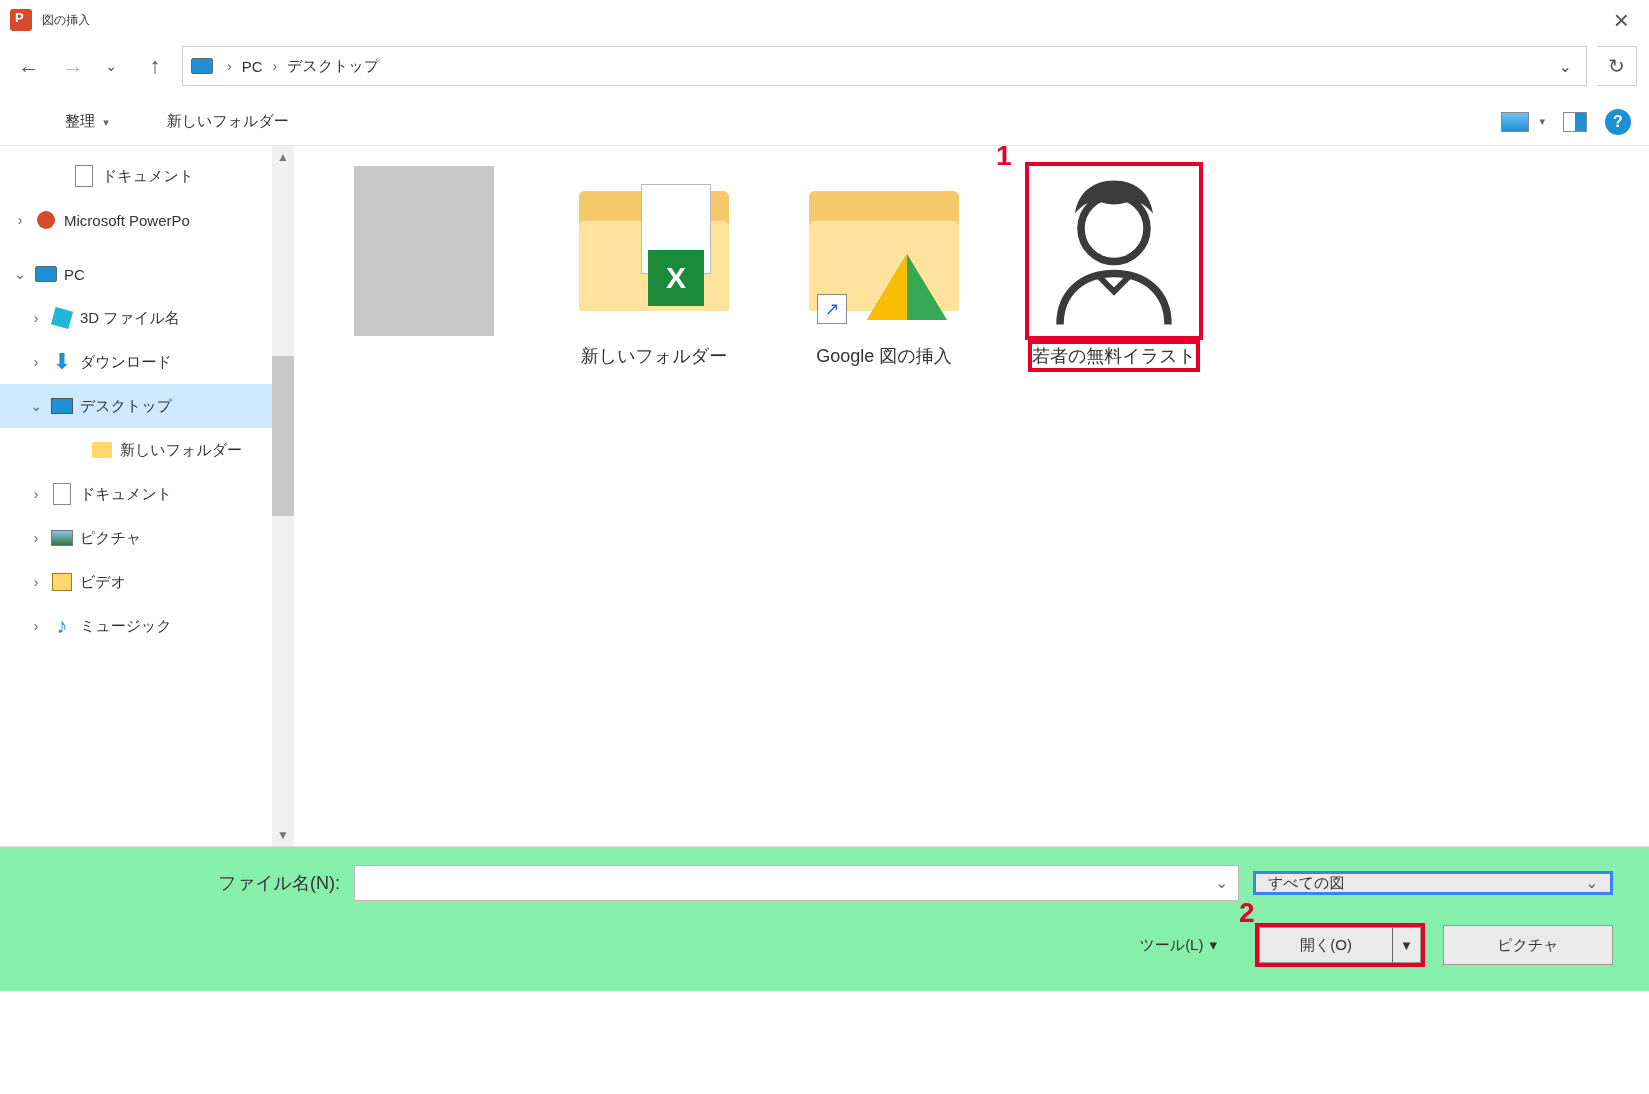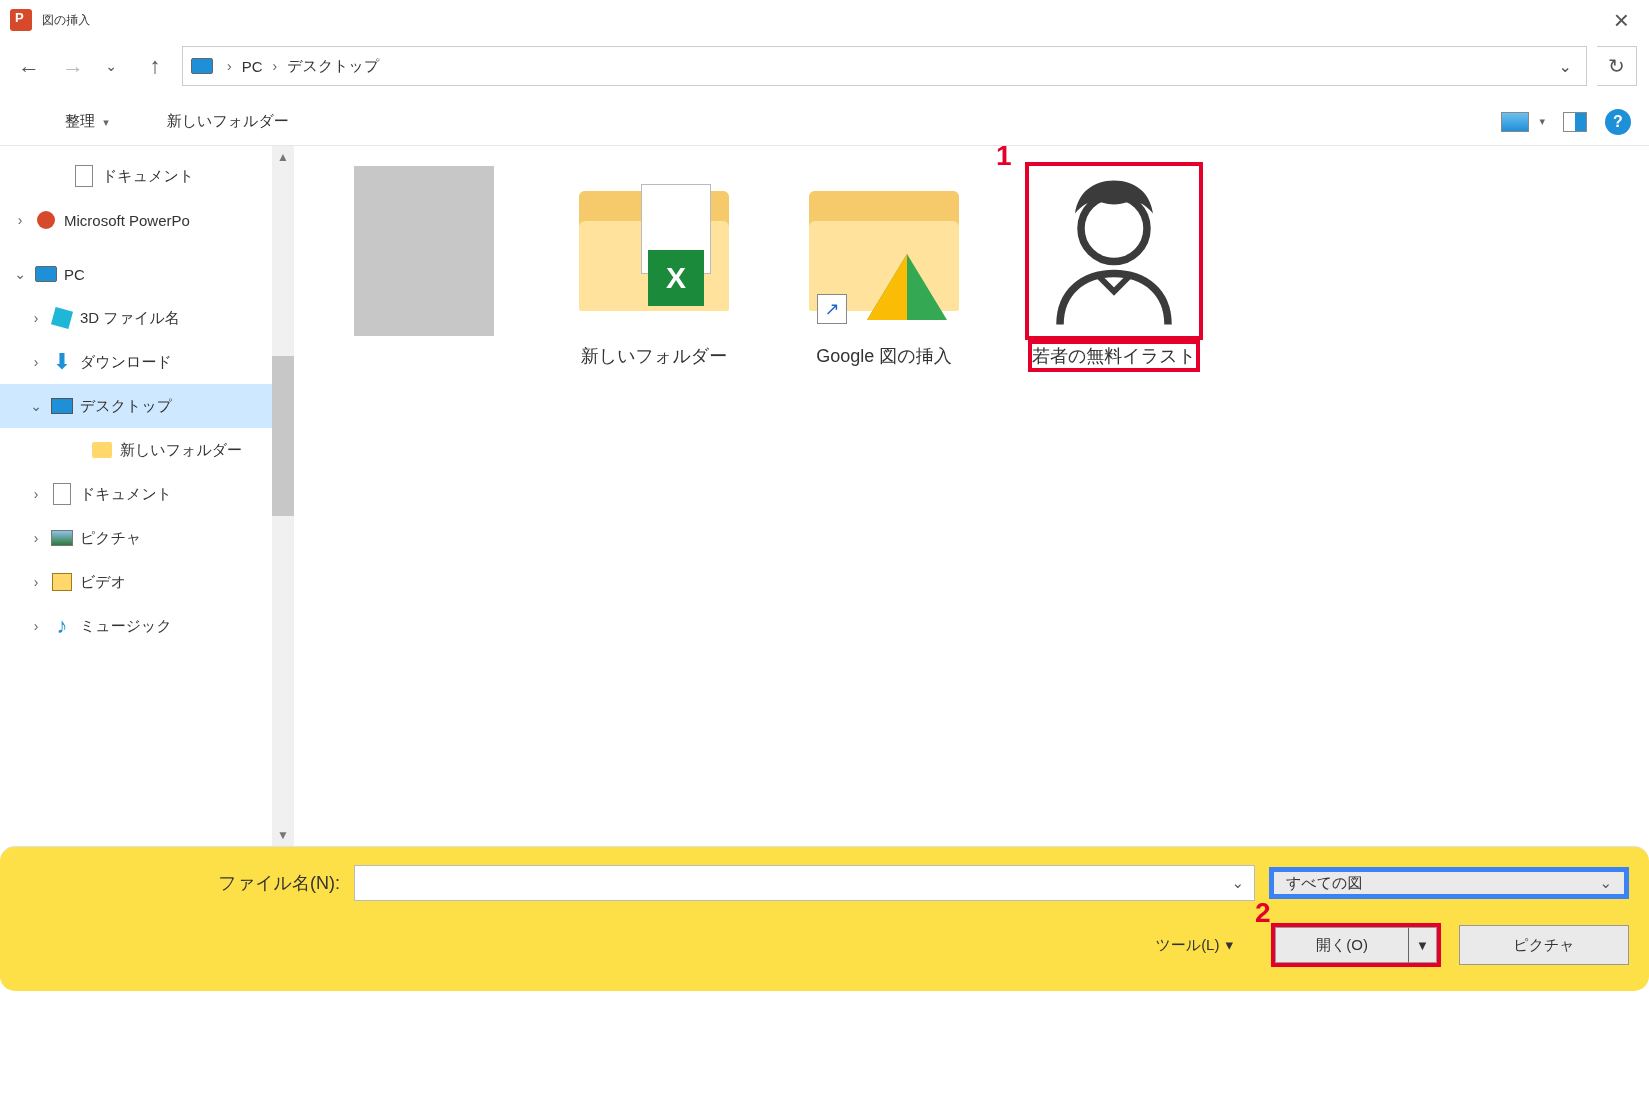--- a/index.html
+++ b/index.html
@@ -236,10 +236,9 @@
 
   
   .footer {
-    background:#fde047;
+    background:#86efac;
     border-top:1px solid #e0e0e0;
-    padding:18px 20px 24px 20px;
-    border-radius:15px;
+    padding:18px 36px 24px 20px;
   }
   .fn-row {
     display:flex; align-items:center; gap:14px;

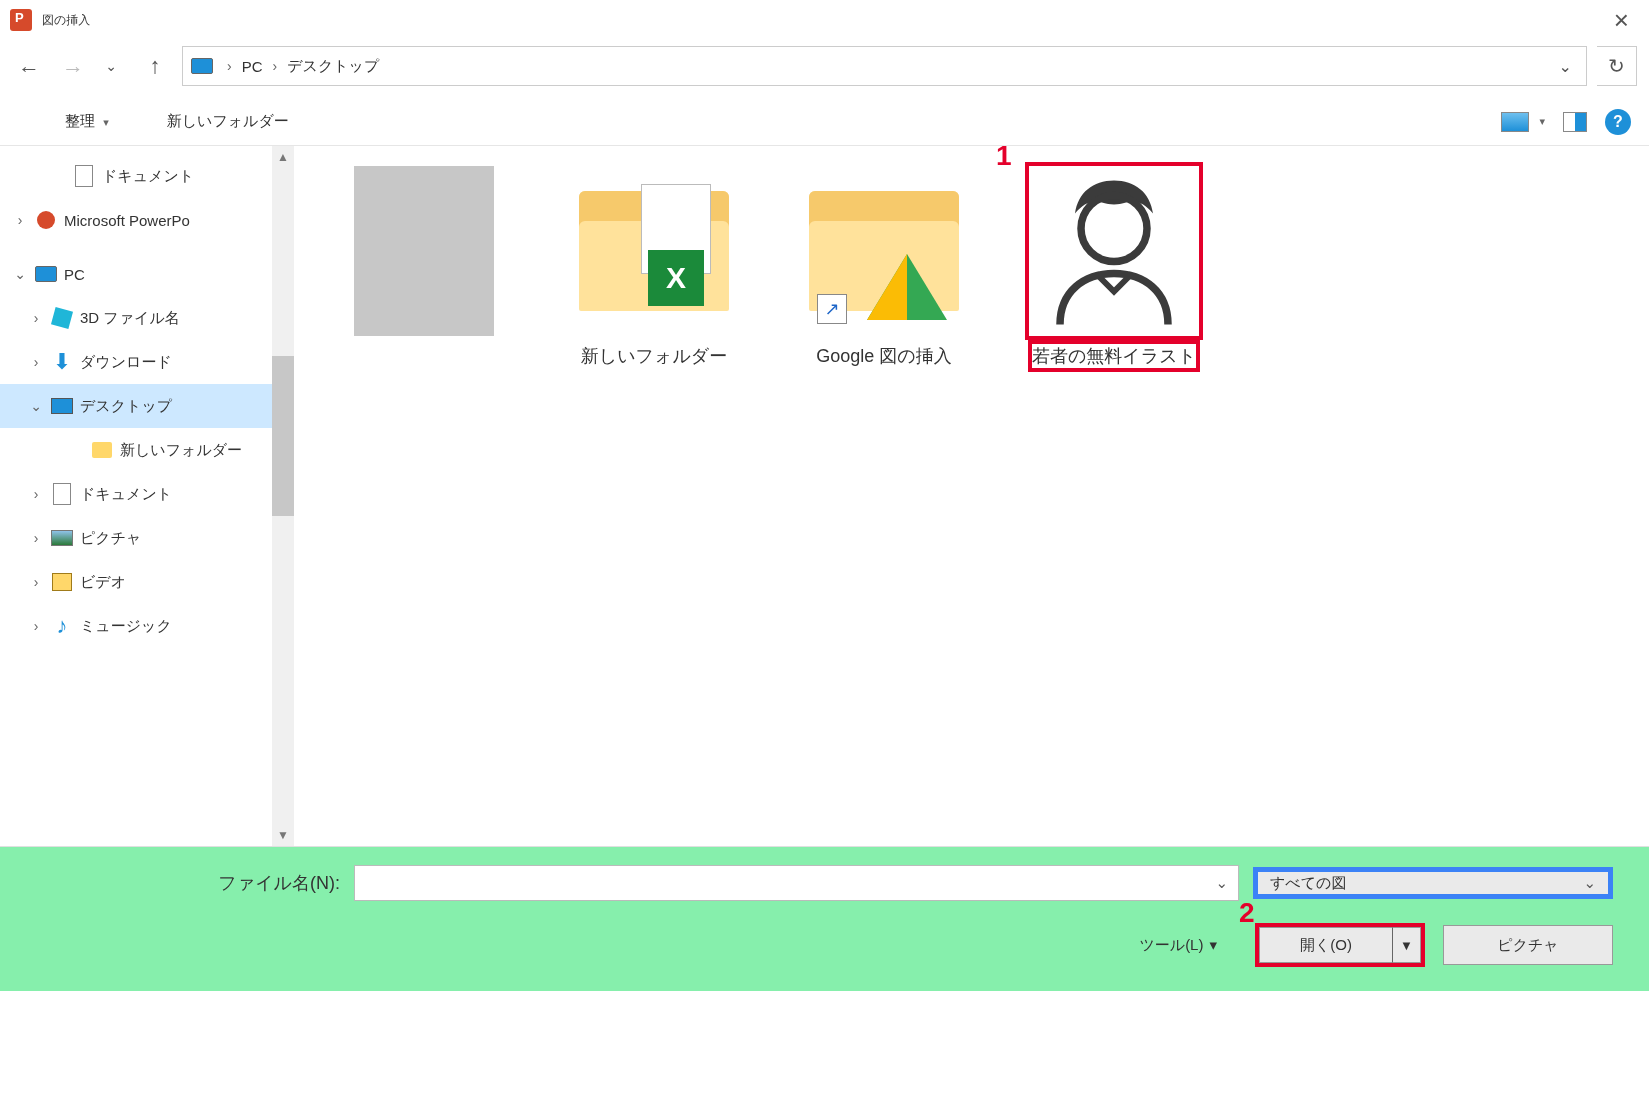--- a/index.html
+++ b/index.html
@@ -251,8 +251,8 @@
   }
   .fn-input .chev{ margin-left:auto; padding:0 10px; color:#555; cursor:pointer;}
   .type-select{
-    width:360px; height:32px;
-    border:5px solid #3b82f6; background:#eaeaea;
+    width:360px; height:24px;
+    border:3px solid #3b82f6; background:#eaeaea;
     display:flex; align-items:center;
     padding:0 12px;
   }

